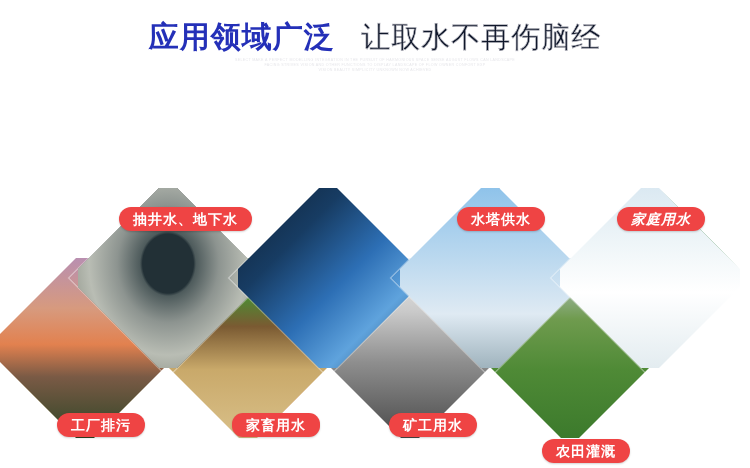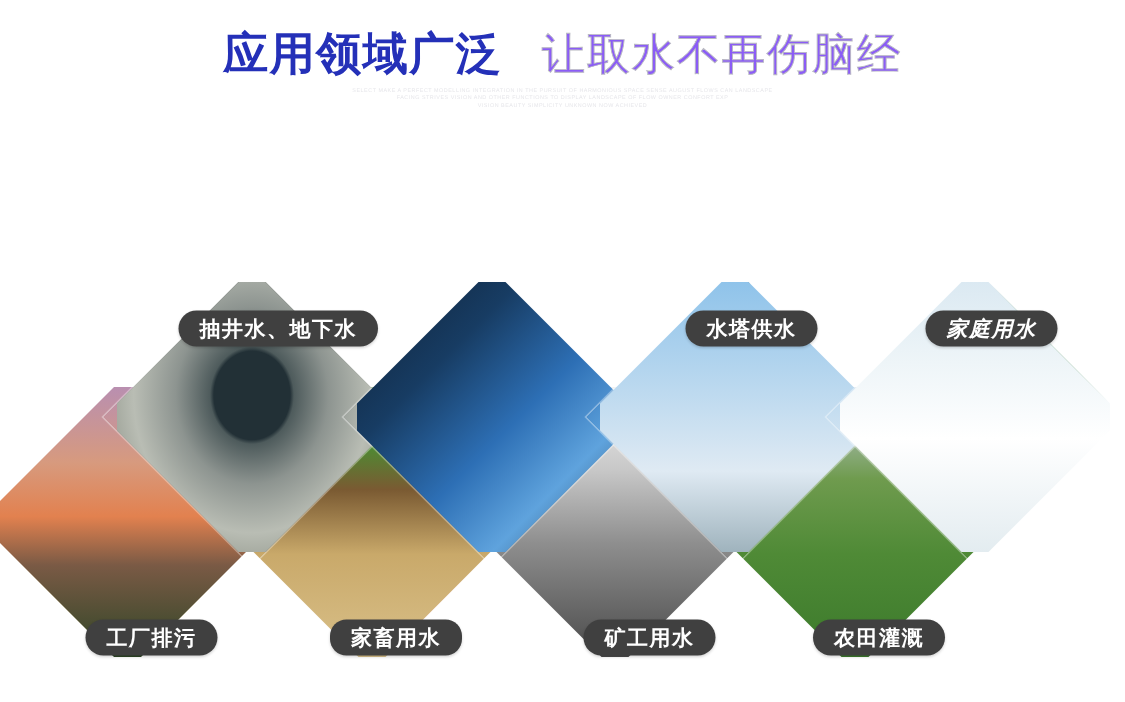--- a/index.html
+++ b/index.html
@@ -19,7 +19,7 @@
     display:inline-block;vertical-align:middle;
   }
   .title-sub{
-    font-size:29px;color:#8b5cf6;letter-spacing:1px;
+    font-size:29px;color:#0f172a;letter-spacing:1px;
     display:inline-block;vertical-align:middle;margin-left:22px;
     -webkit-text-stroke:0.6px #b9b9c2;
   }

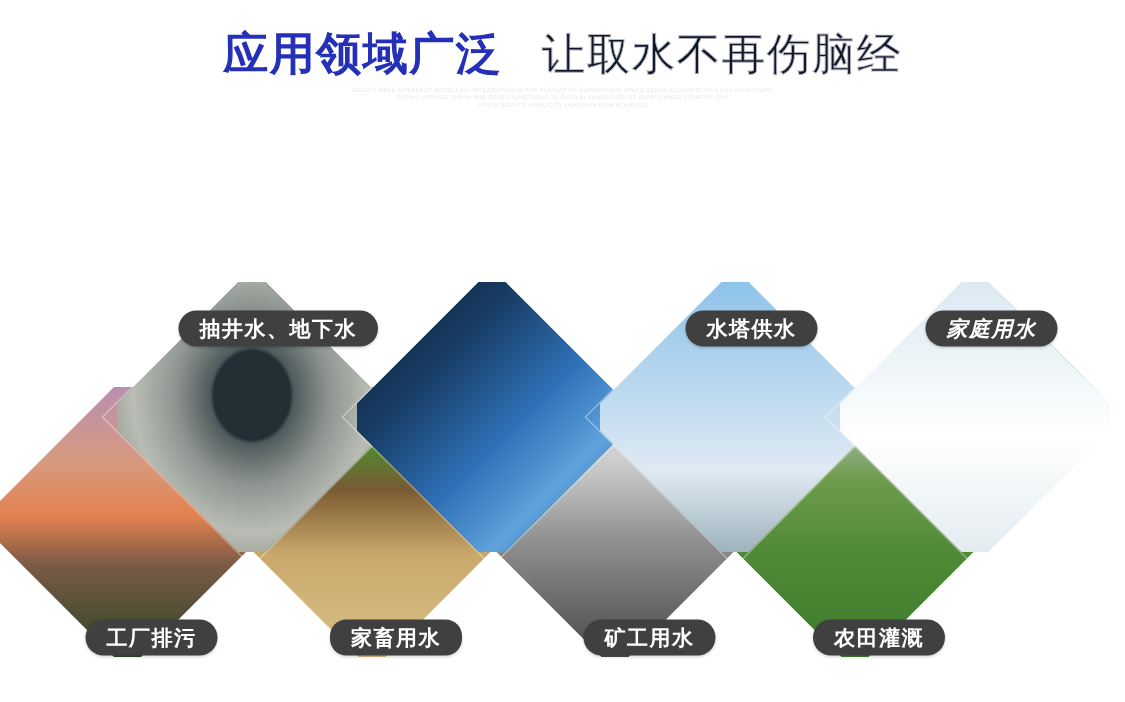--- a/index.html
+++ b/index.html
@@ -54,7 +54,7 @@
     height:24px;line-height:24px;
     padding:0 14px;
     border-radius:13px;
-    background:#404040;
+    background:#ef4444;
     color:#ffffff;
     font-size:14px;font-weight:bold;
     letter-spacing:1px;white-space:nowrap;

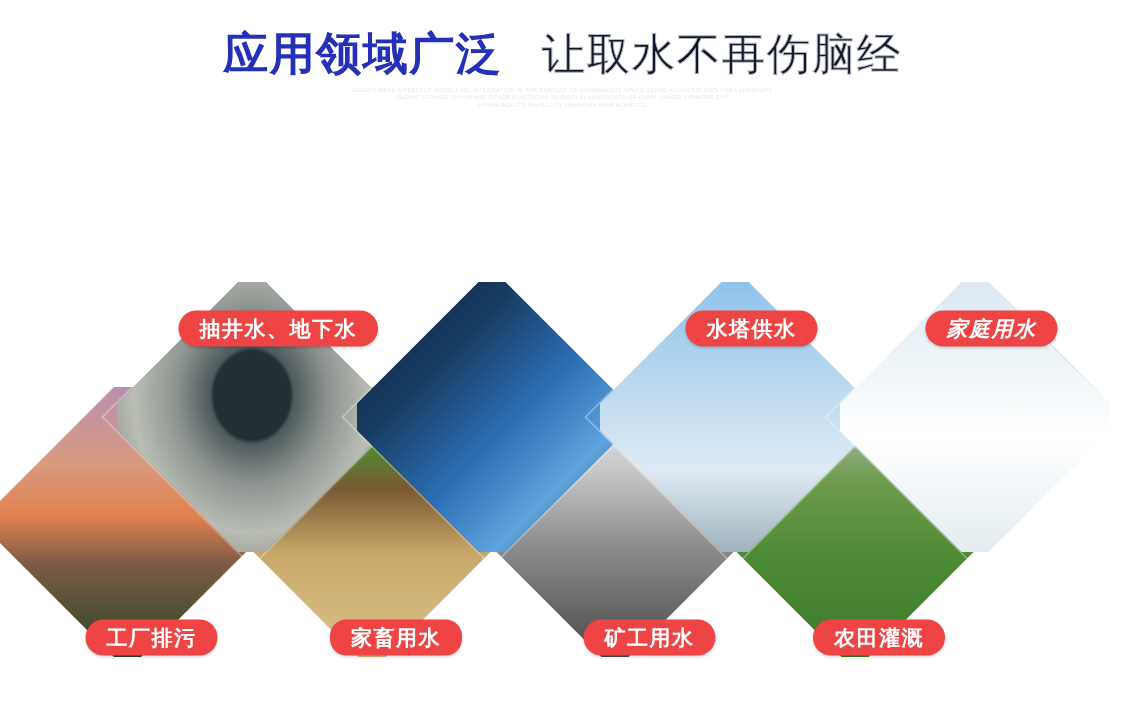--- a/index.html
+++ b/index.html
@@ -94,7 +94,7 @@
       <div class="dia down" style="left: 178px; z-index: 5;">
         <div class="inner" style="background-image: linear-gradient(rgb(63, 122, 44) 0%, rgb(78, 138, 51) 22%, rgb(122, 90, 50) 38%, rgb(201, 169, 106) 62%, rgb(217, 192, 137) 100%), radial-gradient(at 42% 52%, rgb(27, 21, 17) 0px, rgb(27, 21, 17) 12%, transparent 26%), radial-gradient(at 66% 72%, rgb(240, 185, 173) 0px, rgb(240, 185, 173) 13%, transparent 27%);"></div>
       </div>
-      <div class="badge bot" style="left: 220px; border-radius: 11px;">家畜用水</div>
+      <div class="badge bot" style="left: 232px; border-radius: 11px;">家畜用水</div>
       <div class="dia up" style="left: 258px; z-index: 6;">
         <div class="inner" style="background-image: linear-gradient(135deg, rgb(14, 32, 52) 0%, rgb(23, 60, 99) 30%, rgb(45, 111, 181) 55%, rgb(95, 163, 221) 75%, rgb(34, 66, 95) 100%), repeating-linear-gradient(118deg, rgba(255, 255, 255, 0.1) 0px, rgba(255, 255, 255, 0.1) 2px, transparent 2px, transparent 7px);"></div>
       </div>

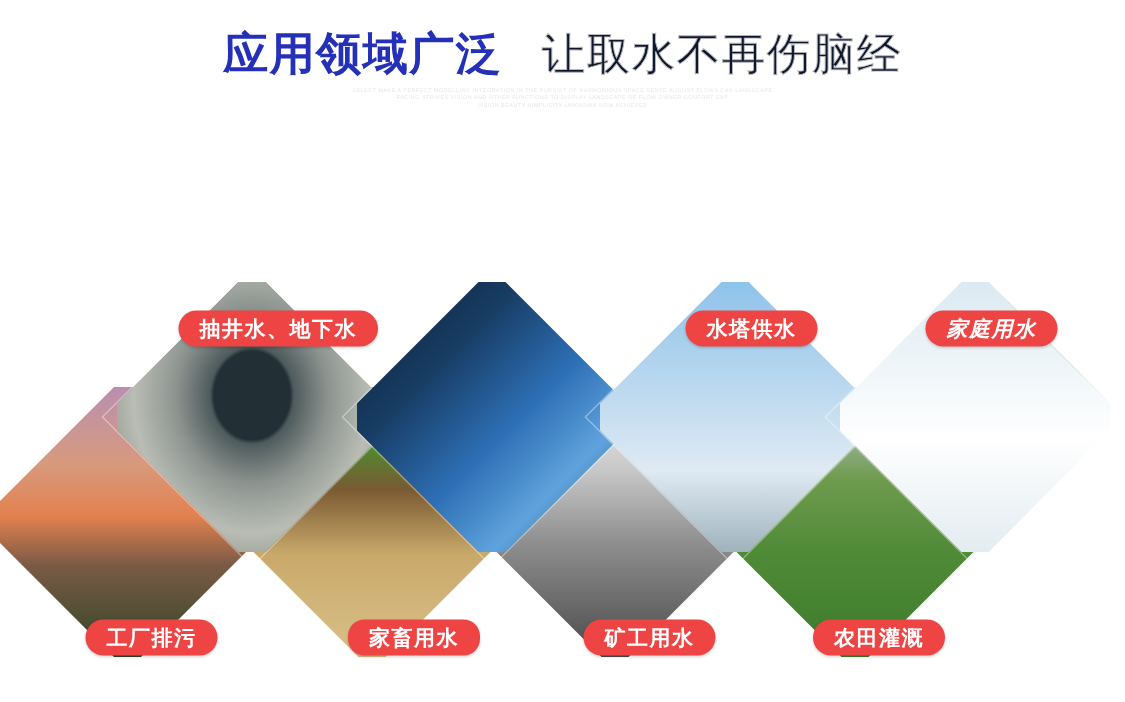--- a/index.html
+++ b/index.html
@@ -109,7 +109,7 @@
       <div class="dia down" style="left: 500px; z-index: 5;">
         <div class="inner" style="background-image: linear-gradient(rgb(201, 216, 228) 0%, rgb(159, 182, 160) 16%, rgb(111, 155, 78) 34%, rgb(79, 138, 54) 62%, rgb(60, 122, 44) 100%), repeating-linear-gradient(96deg, rgba(0, 0, 0, 0.05) 0px, rgba(0, 0, 0, 0.05) 6px, transparent 6px, transparent 16px);"></div>
       </div>
-      <div class="badge bot" style="left: 542px;">农田灌溉</div>
+      <div class="badge bot" style="left: 542px; margin-top: 26px;">农田灌溉</div>
       <div class="dia up" style="left: 580px; z-index: 6;">
         <div class="inner" style="background-image: linear-gradient(rgb(219, 233, 242) 0%, rgb(238, 245, 248) 30%, rgb(255, 255, 255) 58%, rgb(227, 236, 240) 100%), radial-gradient(at 74% 26%, rgb(47, 122, 58) 0px, rgb(47, 122, 58) 14%, transparent 30%), radial-gradient(at 40% 44%, rgb(95, 198, 232) 0px, rgb(95, 198, 232) 12%, transparent 26%), radial-gradient(circle at 62% 74%, rgb(42, 42, 42) 0px, rgb(42, 42, 42) 5%, transparent 10%);"></div>
       </div>

